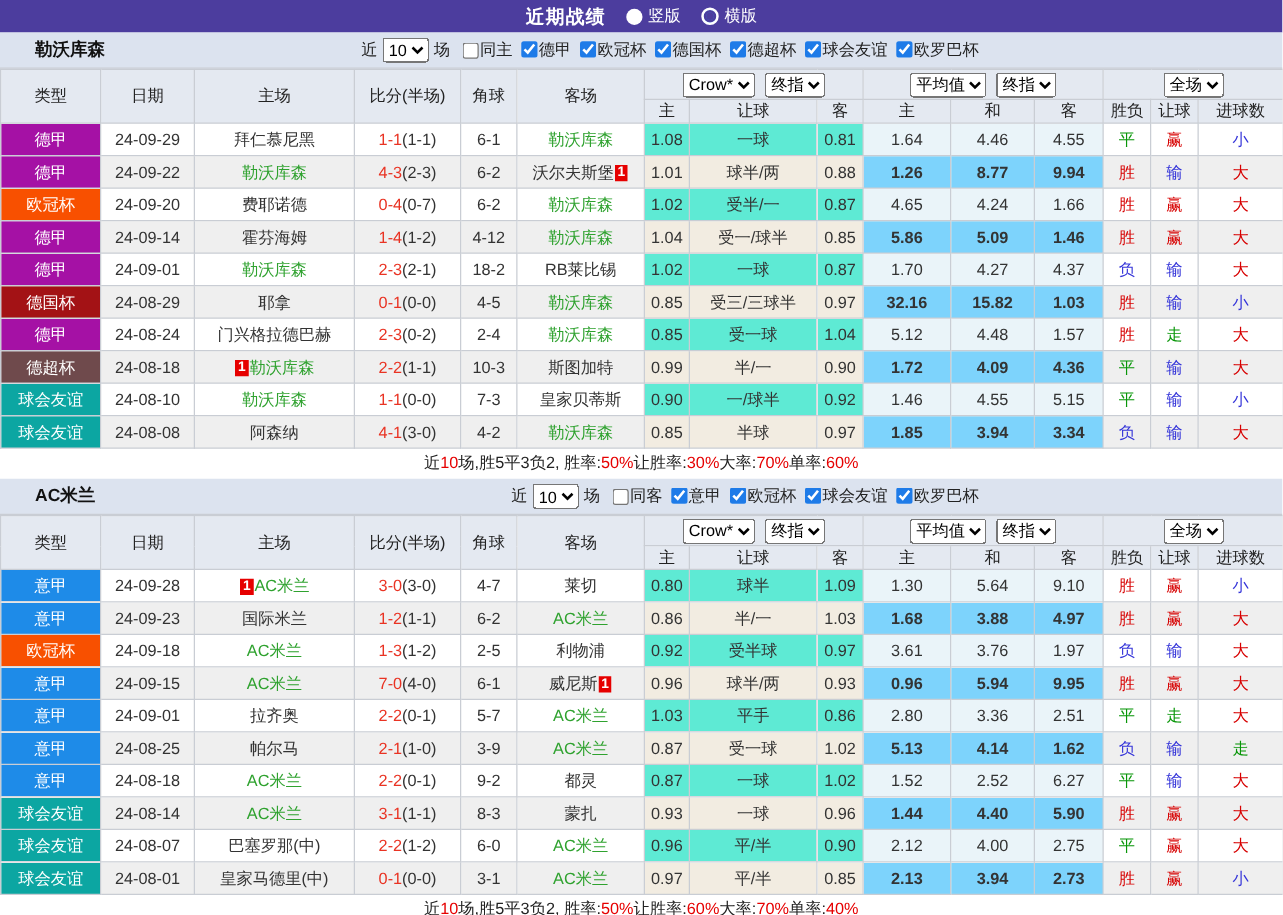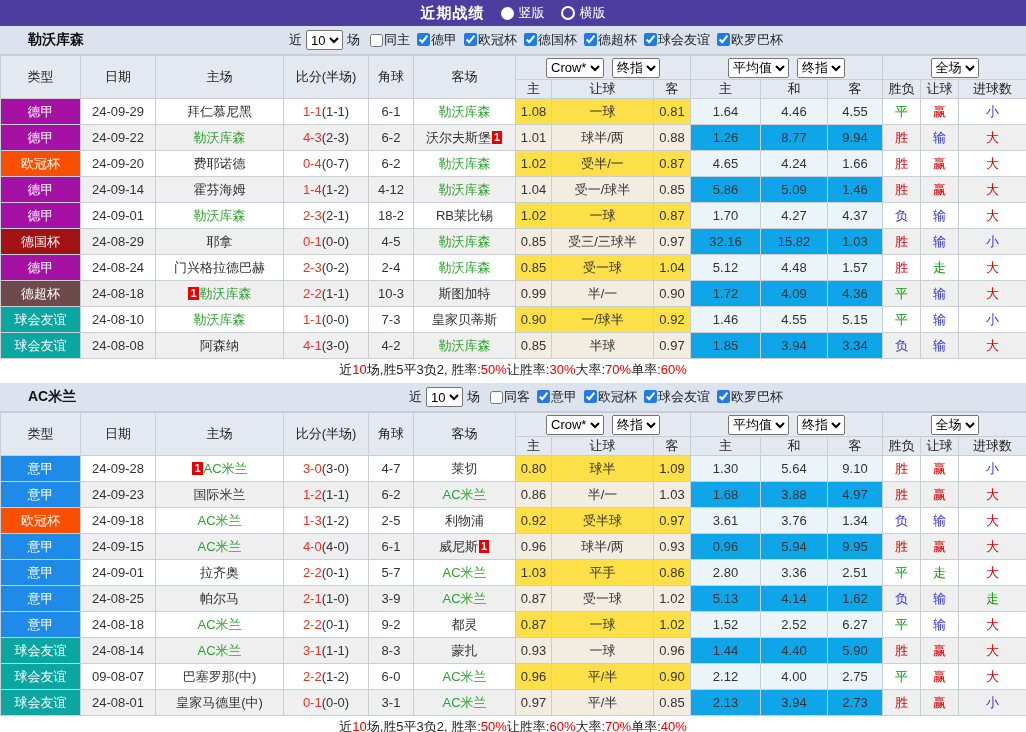--- a/index.html
+++ b/index.html
@@ -51,7 +51,7 @@
   tbody td { height:26px; font-size:13px; background:#fff; }
   tr.even td { background:#EFEFEF; }
   td.type { color:#fff; }
-  td.crow { background:#fde047; }
+  td.crow { background:#5eead4; }
   tr.even td.crow { background:#F2ECE1; }
   td.avg { background:#EAF4F9; }
   tr.even td.avg { background:#0ea5e9; }

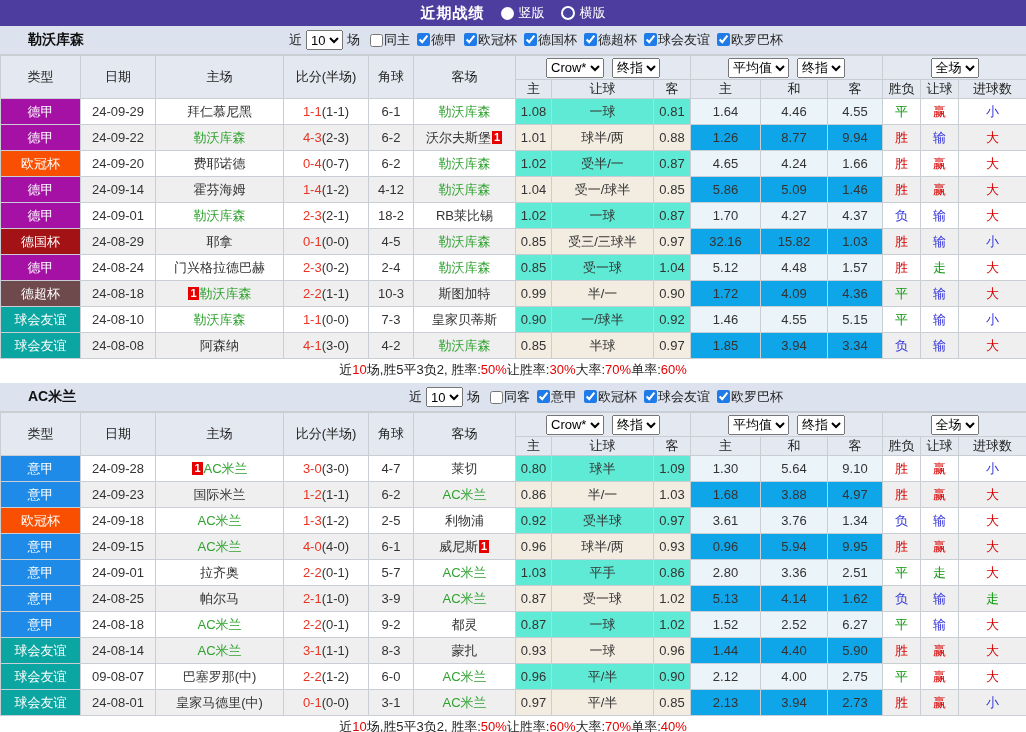--- a/index.html
+++ b/index.html
@@ -54,7 +54,7 @@
   td.crow { background:#5eead4; }
   tr.even td.crow { background:#F2ECE1; }
   td.avg { background:#EAF4F9; }
-  tr.even td.avg { background:#0ea5e9; }
+  tr.even td.avg { background:#7dd3fc;font-weight:bold; }
   .ft { color:#E93323; }
   .ht { color:#333; }
   .green-team { color:#2FA22F; }

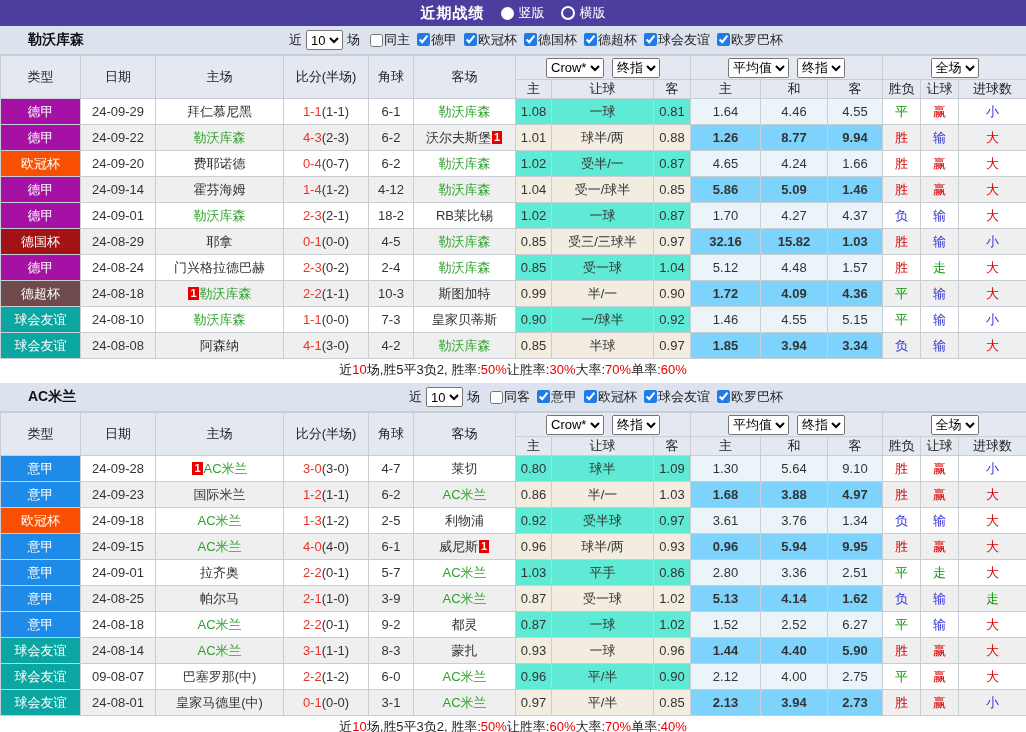--- a/index.html
+++ b/index.html
@@ -474,7 +474,7 @@
           <td class="crow">0.97</td>
           <td class="avg">3.61</td>
           <td class="avg">3.76</td>
-          <td class="avg">1.34</td>
+          <td class="avg">1.97</td>
           <td><span class="t-b">负</span></td>
           <td><span class="t-b">输</span></td>
           <td><span class="t-r">大</span></td>

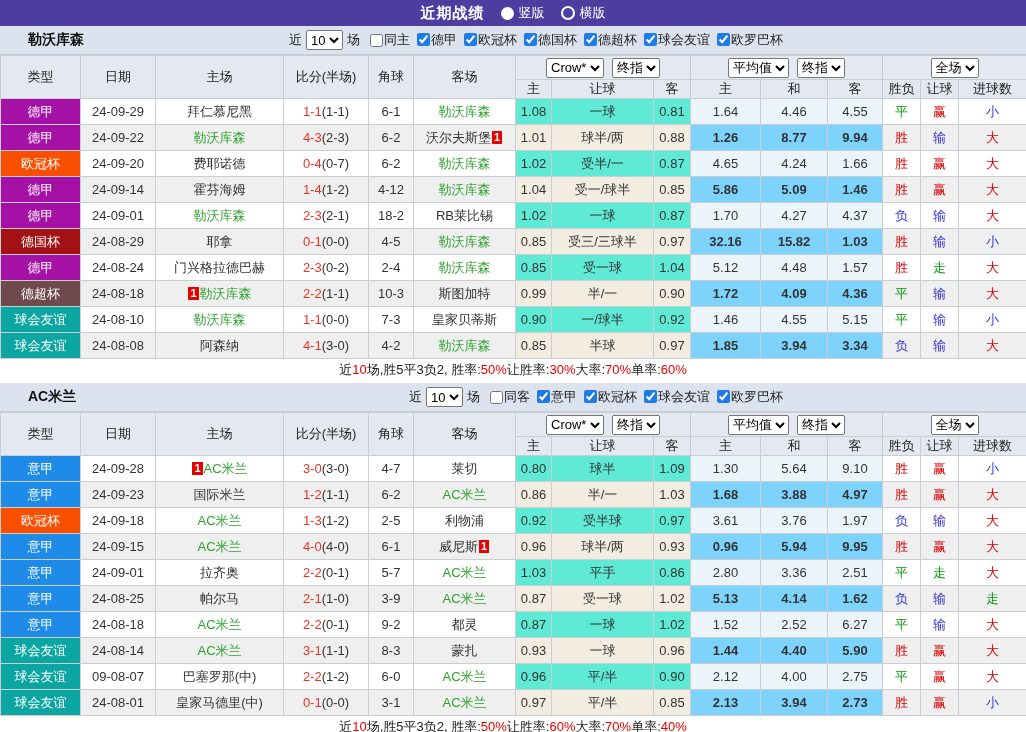--- a/index.html
+++ b/index.html
@@ -483,7 +483,7 @@
           <td class="type" style="background: rgb(30, 139, 232);">意甲</td>
           <td>24-09-15</td>
           <td><span class="green-team">AC米兰</span></td>
-          <td><span class="ft">4-0</span><span class="ht">(4-0)</span></td>
+          <td><span class="ft">7-0</span><span class="ht">(4-0)</span></td>
           <td>6-1</td>
           <td><span>威尼斯</span><span class="badge">1</span></td>
           <td class="crow">0.96</td>

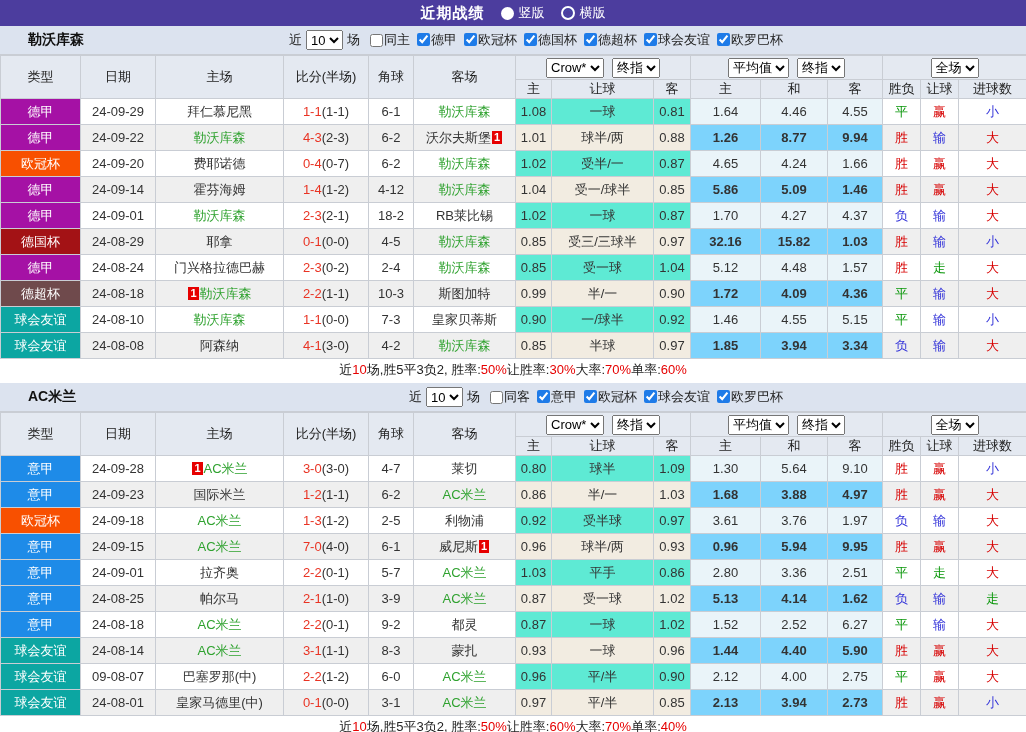--- a/index.html
+++ b/index.html
@@ -566,7 +566,7 @@
         </tr>
         <tr>
           <td class="type" style="background: rgb(12, 166, 162);">球会友谊</td>
-          <td>09-08-07</td>
+          <td>24-08-07</td>
           <td><span>巴塞罗那(中)</span></td>
           <td><span class="ft">2-2</span><span class="ht">(1-2)</span></td>
           <td>6-0</td>

